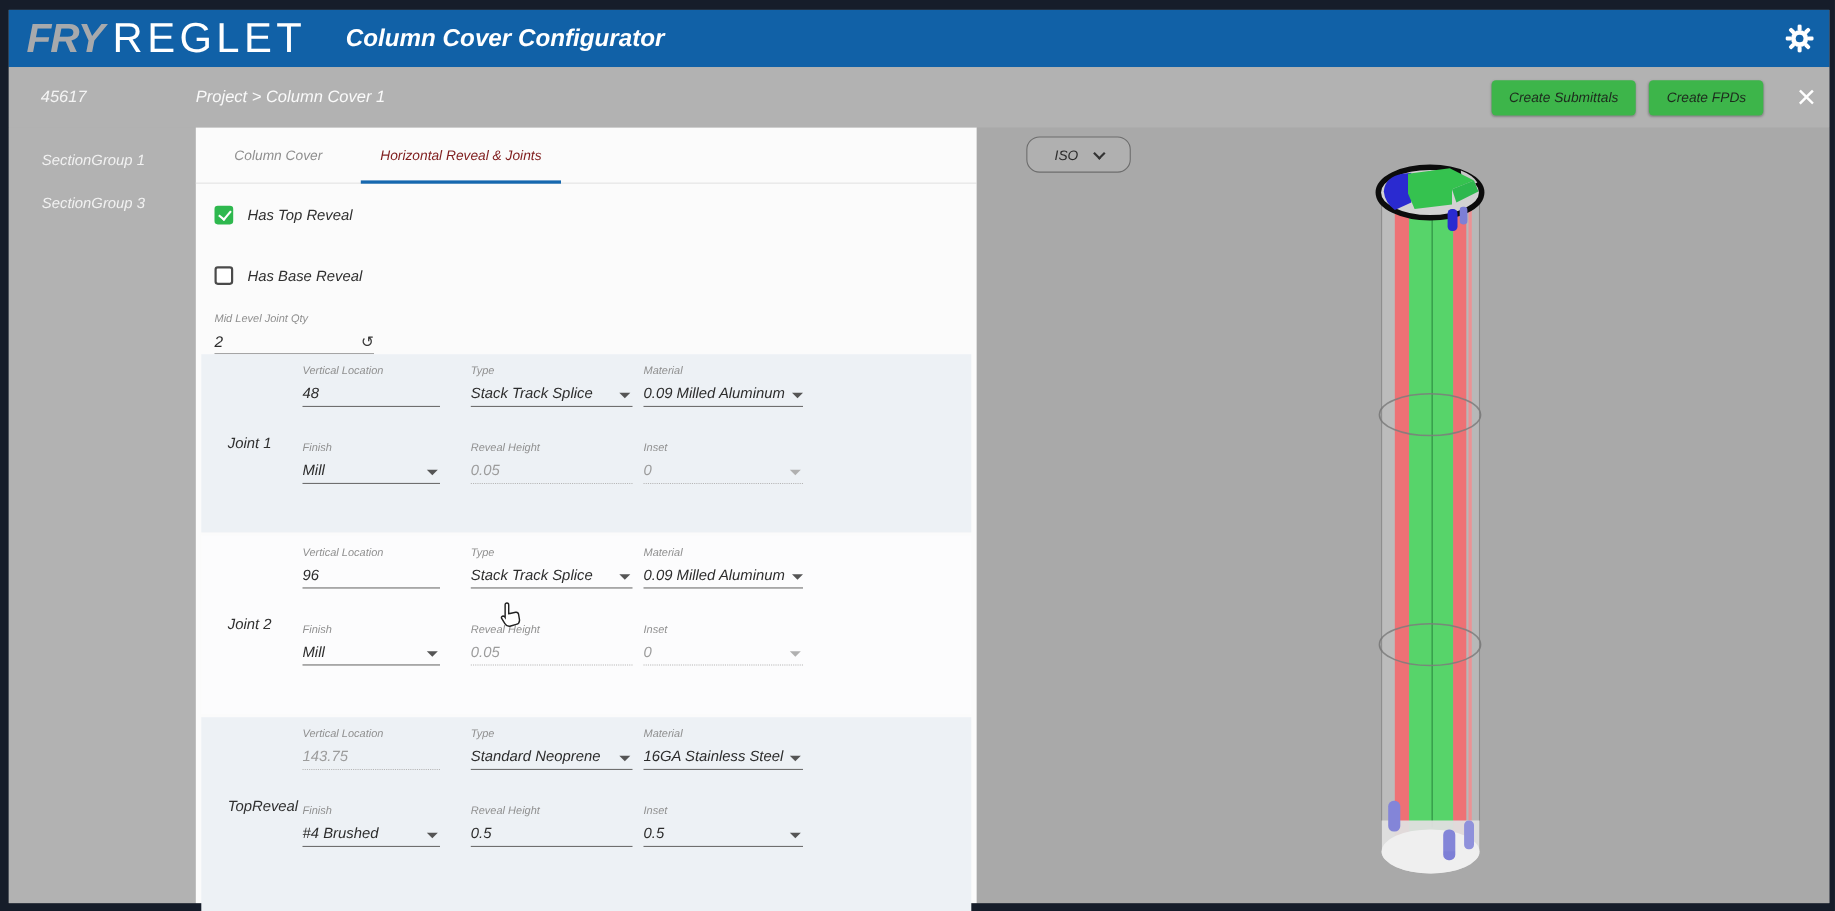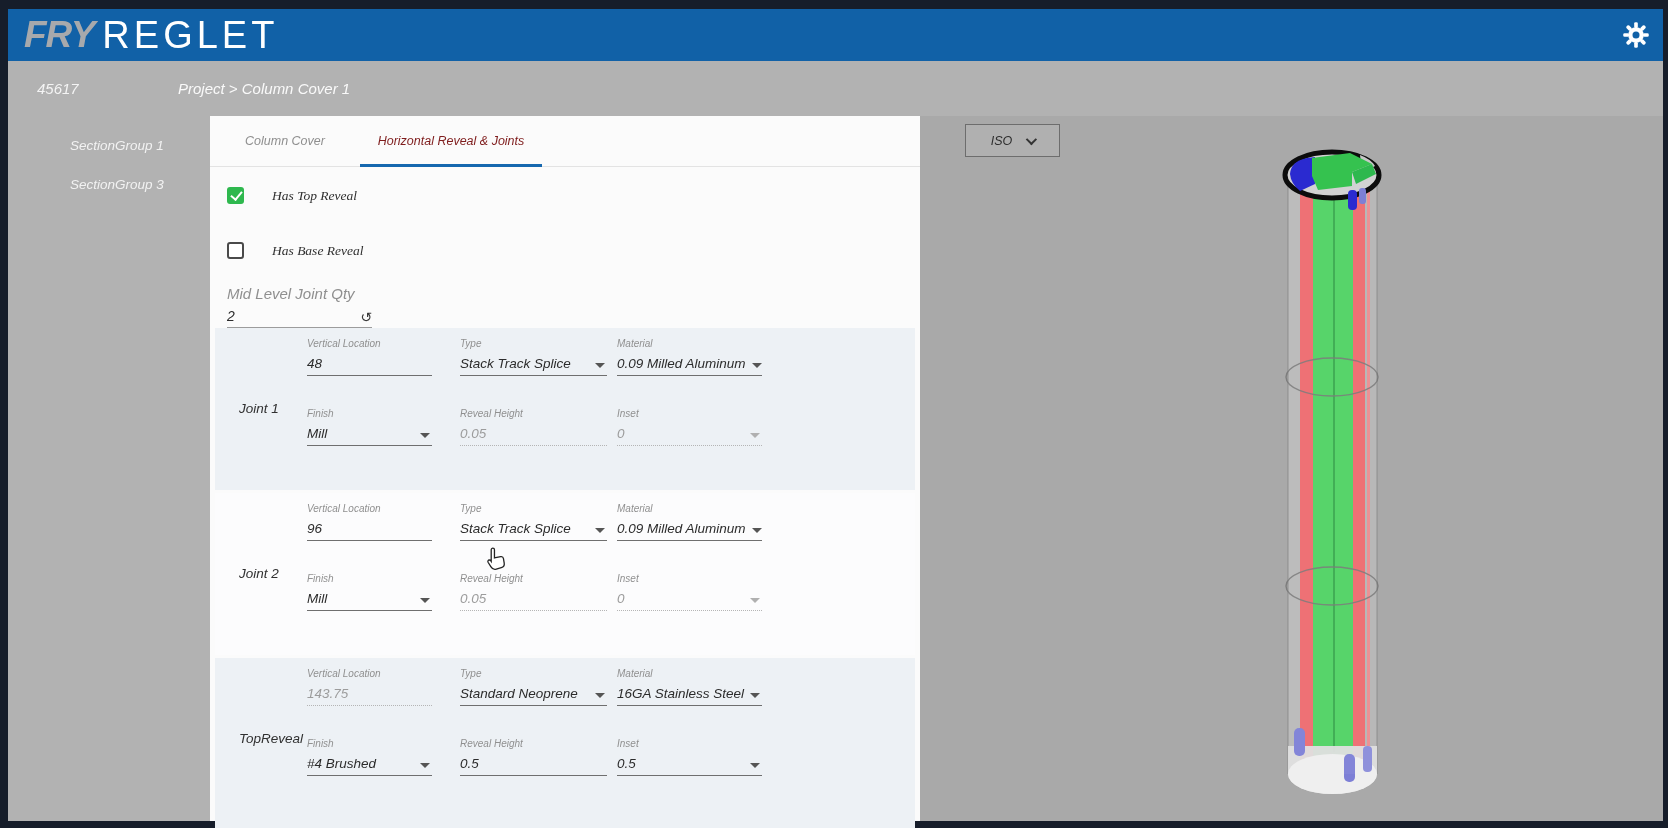--- a/index.html
+++ b/index.html
@@ -110,6 +110,7 @@
   <div class="header">
     <span class="brand-fry">FRY</span>
     <span class="brand-reglet">REGLET</span>
+    <span class="app-title">Column Cover Configurator</span>
     <span class="header-spacer"></span>
     <span class="gear-btn">
       <svg viewBox="0 0 20 20" width="26" height="26">

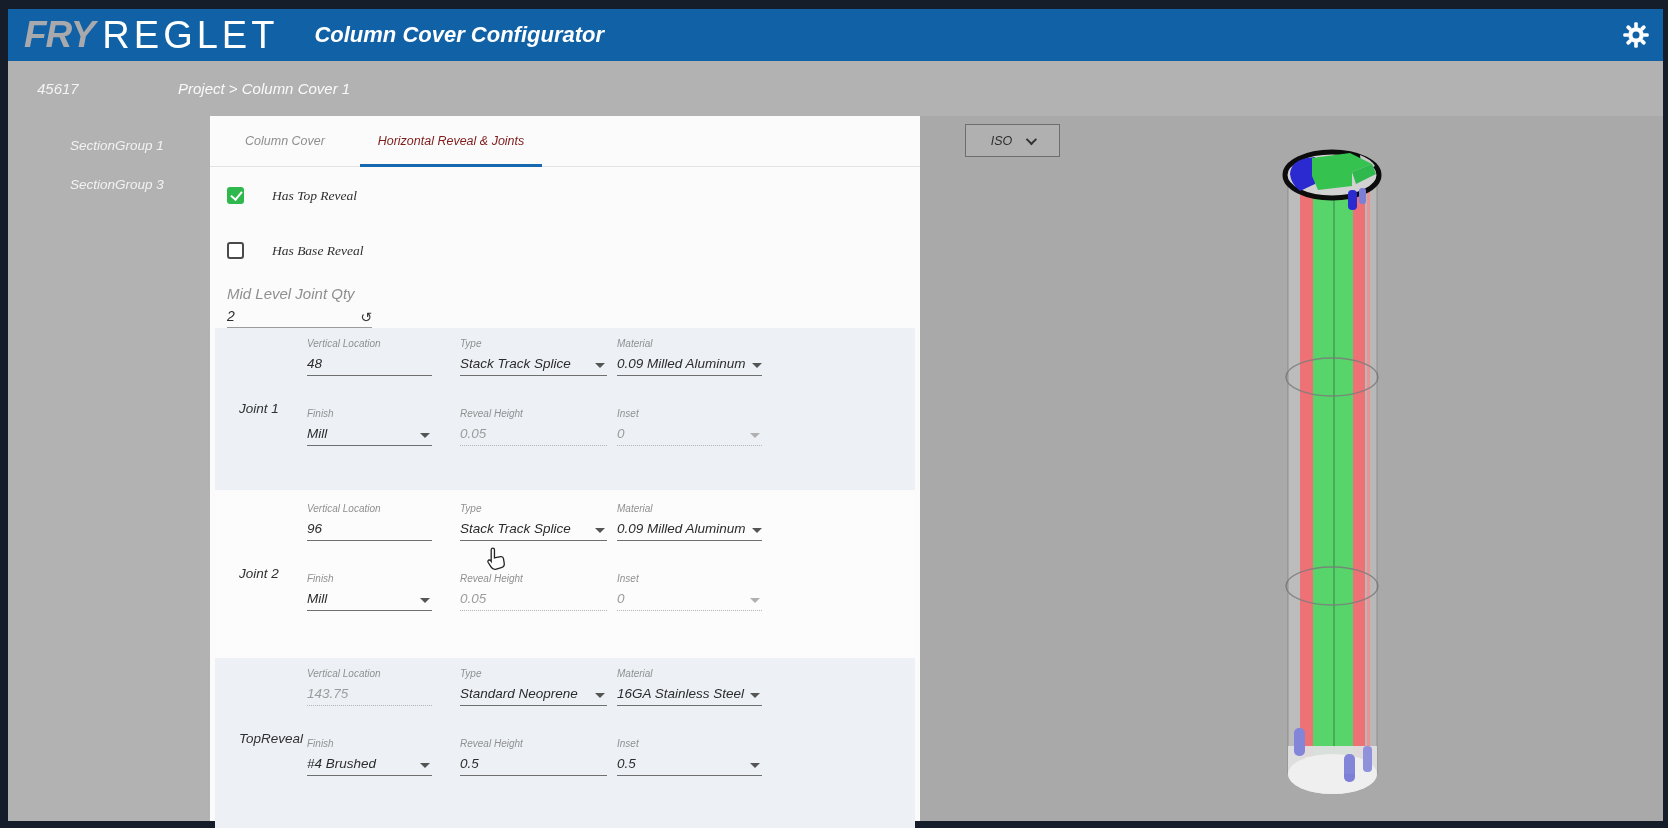--- a/index.html
+++ b/index.html
@@ -133,6 +133,11 @@
   <div class="subheader">
     <span class="project-number">45617</span>
     <span class="breadcrumb">Project &gt; Column Cover 1</span>
+    <span class="sub-actions">
+      <button class="green-btn">Create Submittals</button>
+      <button class="green-btn">Create FPDs</button>
+      <span class="close-x">×</span>
+    </span>
   </div>
 
   <div class="content">

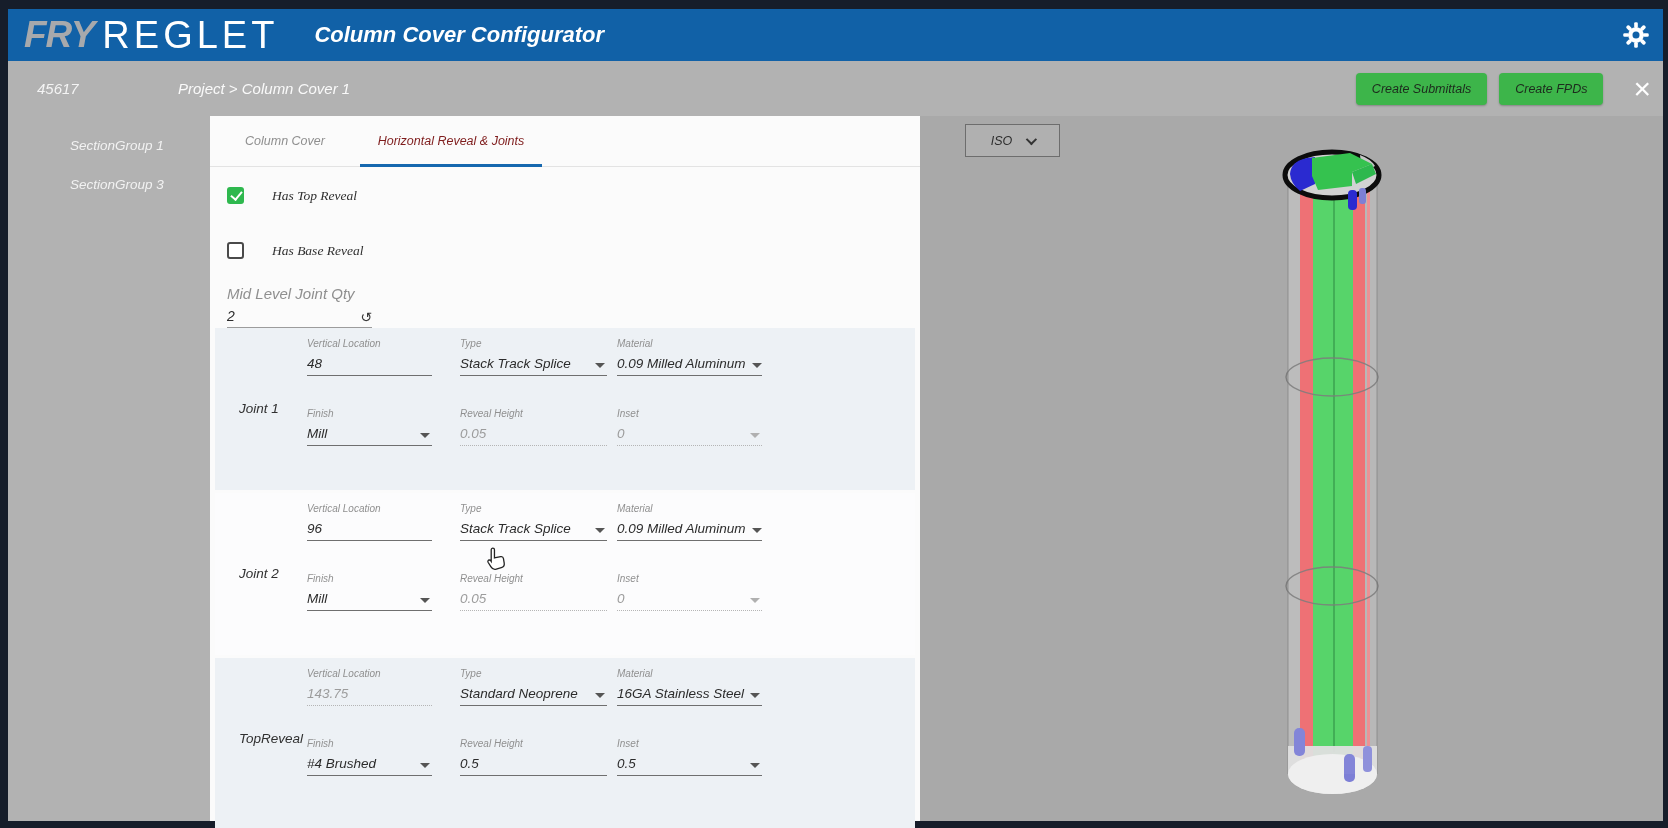--- a/index.html
+++ b/index.html
@@ -32,7 +32,7 @@
 
   
   .content { flex:1; display:flex; min-height:0; }
-  .sidebar { width:170px; background:#b2b2b2; padding-top:10px; flex-shrink:0;margin-left:32px; }
+  .sidebar { width:170px; background:#b2b2b2; padding-top:10px; flex-shrink:0; }
   .sidebar-item { height:39px; line-height:39px; padding-left:30px; color:#f2f2f2;
                   font-size:13.5px; cursor:pointer; }
 

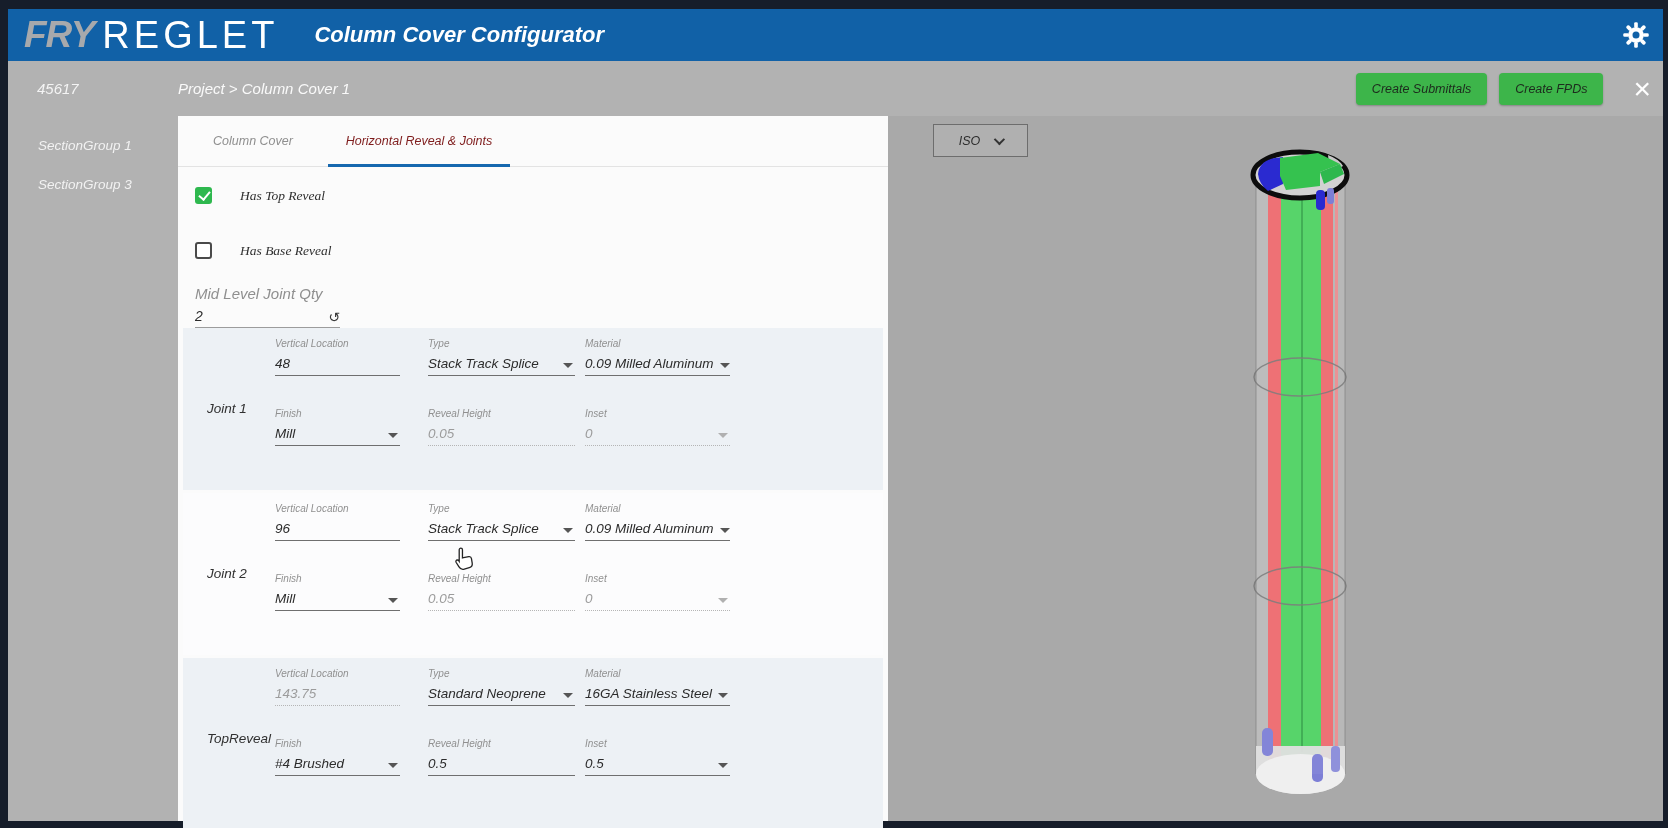--- a/index.html
+++ b/index.html
@@ -95,7 +95,7 @@
   
   .viewport { flex:1; background:#a9a9a9; position:relative; overflow:hidden; }
   .view-select { position:absolute; left:45px; top:8px; width:95px; height:33px;
-                 border:1px solid #6d6d6d; border-radius:0; background:rgba(190,190,190,.35);
+                 border:1px solid #6d6d6d; border-radius:12px; background:rgba(190,190,190,.35);
                  display:flex; align-items:center; justify-content:center; gap:14px;
                  font-size:12.5px; color:#2d2d2d; cursor:pointer; }
   .chev { width:8px; height:8px; border-right:2px solid #333; border-bottom:2px solid #333;

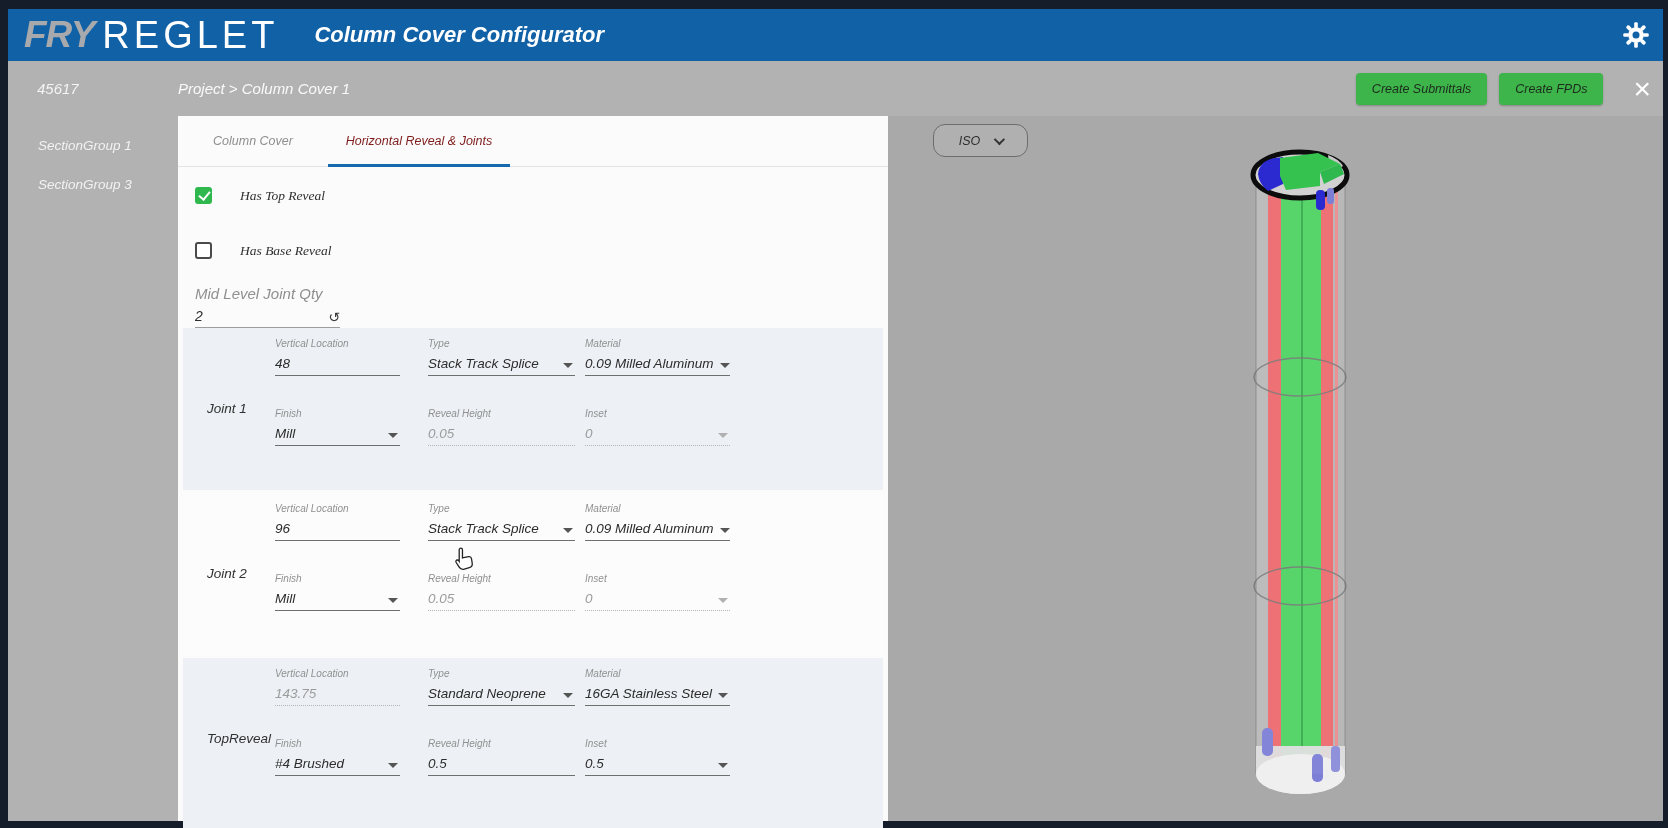--- a/index.html
+++ b/index.html
@@ -47,7 +47,7 @@
                        height:3px; background:#1668af; }
   .form-body { padding:20px 17px 0; }
 
-  .check-row { display:flex; align-items:center; gap:28px; cursor:pointer;font-family:Liberation Serif, serif; }
+  .check-row { display:flex; align-items:center; gap:13px; cursor:pointer; }
   .check-row + .check-row { margin-top:38px; }
   .checkbox { width:17px; height:17px; border-radius:3px; position:relative; flex-shrink:0; }
   .checkbox.checked { background:#2eb84e; }

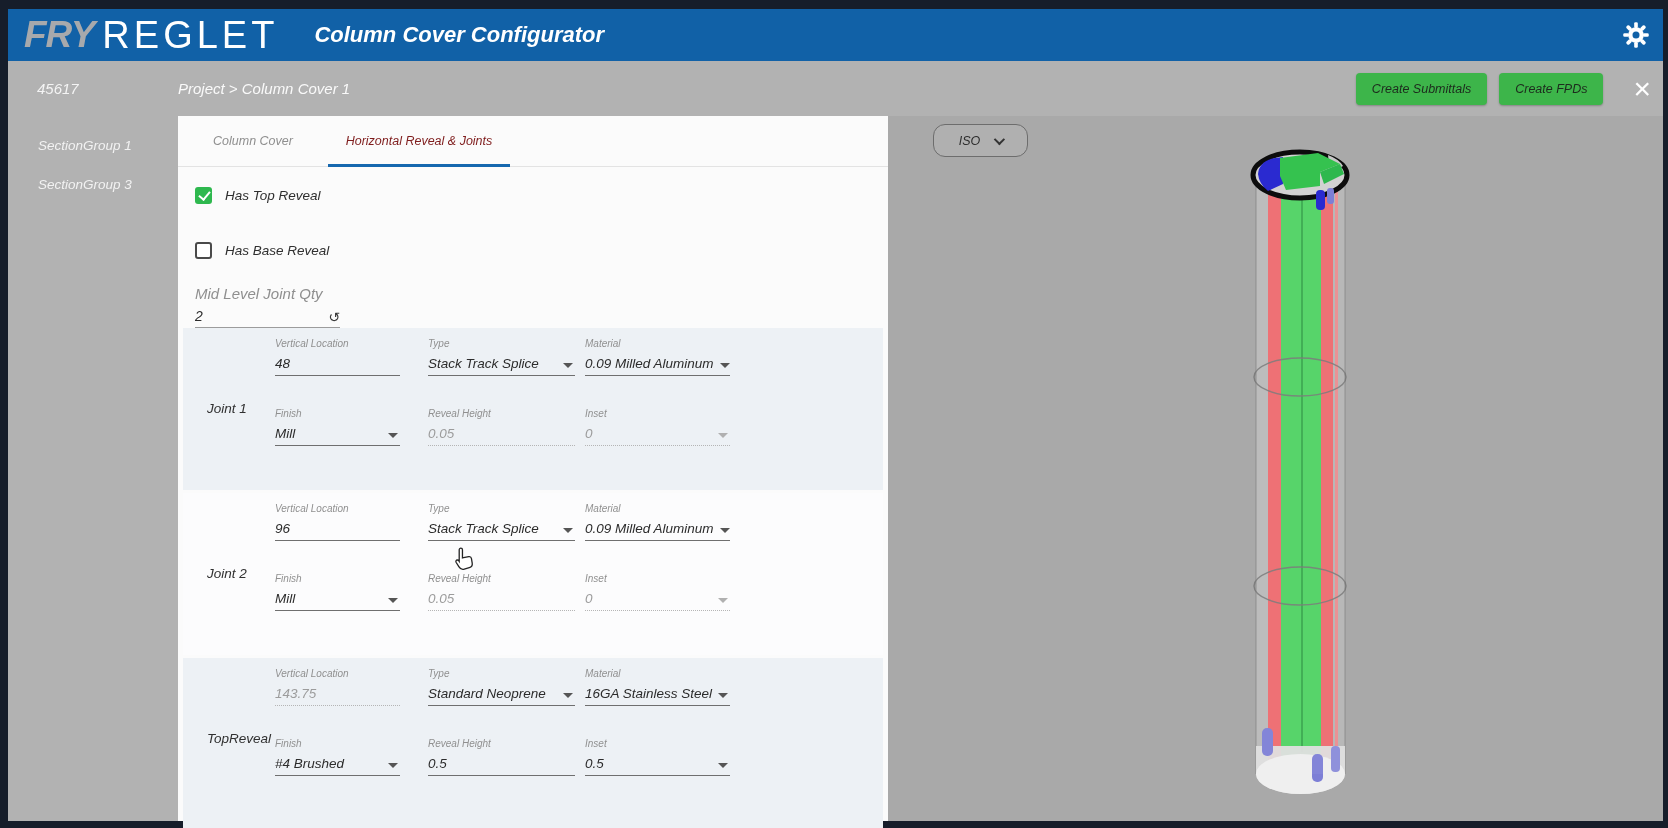--- a/index.html
+++ b/index.html
@@ -58,7 +58,7 @@
   .check-label { font-size:13.5px; color:#2f2f2f; }
 
   .qty-field { margin-top:26px; width:145px; }
-  .small-label { font-size:15px; color:#8f8f8f; }
+  .small-label { font-size:10px; color:#8f8f8f; }
   .qty-line { display:flex; align-items:flex-end; justify-content:space-between;
               border-bottom:1px solid #9c9c9c; padding:4px 0 3px; margin-top:2px; }
   .qty-value { font-size:14px; color:#2c2c2c; }

